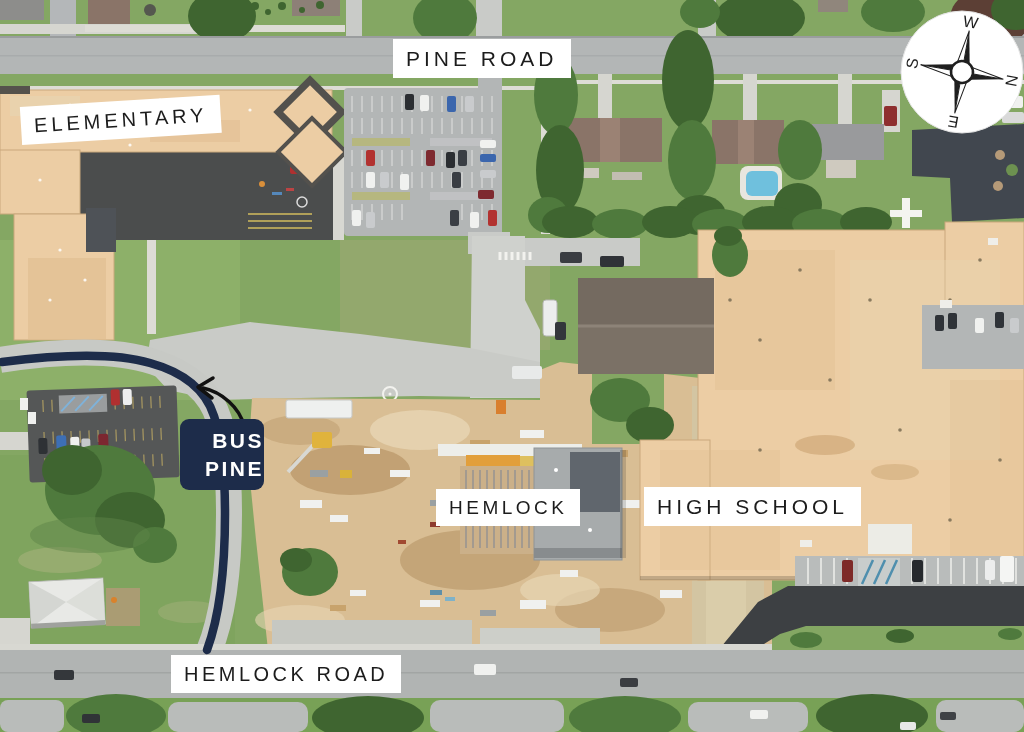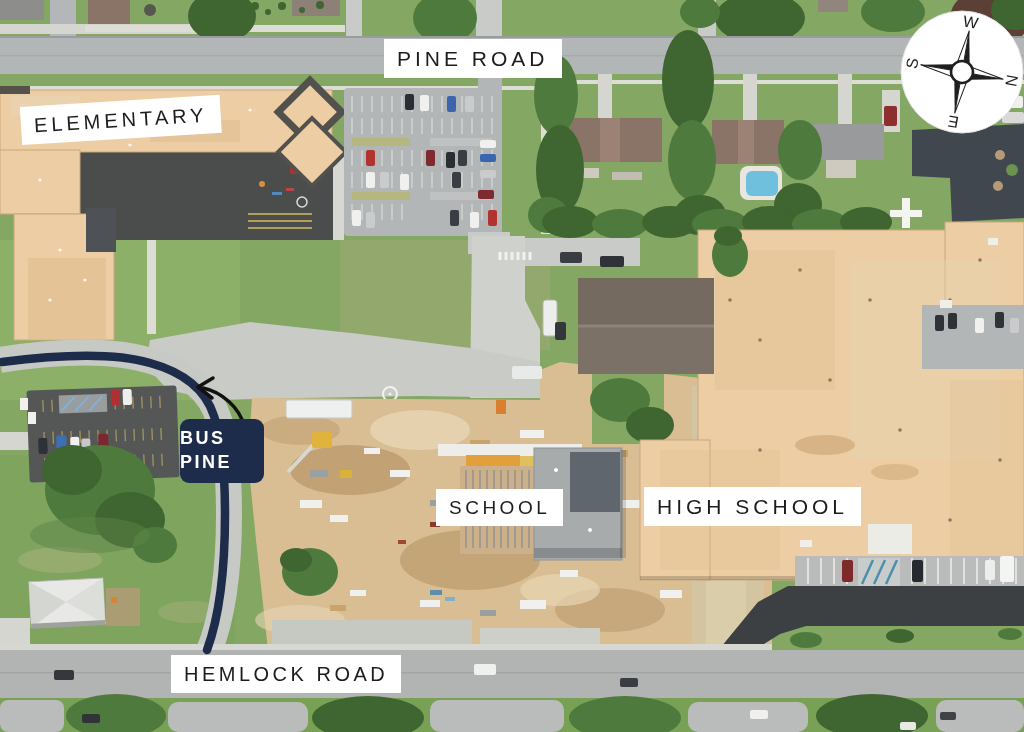--- a/index.html
+++ b/index.html
@@ -9,7 +9,7 @@
   .maplabel{position:absolute;background:#ffffff;color:#1c1c1c;
             font-weight:400;letter-spacing:4px;line-height:1;
             padding:9px 13px;white-space:nowrap;}
-  .lbl-pine{left:384px;top:39px;font-size:21px;}
+  .lbl-pine{left:393px;top:39px;font-size:21px;}
   .lbl-elem{left:21px;top:107px;font-size:20px;transform:rotate(-3.5deg);transform-origin:left center;}
   .lbl-thtr{left:436px;top:489px;font-size:19px;letter-spacing:3.5px;}
   .lbl-hs{left:644px;top:487px;font-size:21px;}

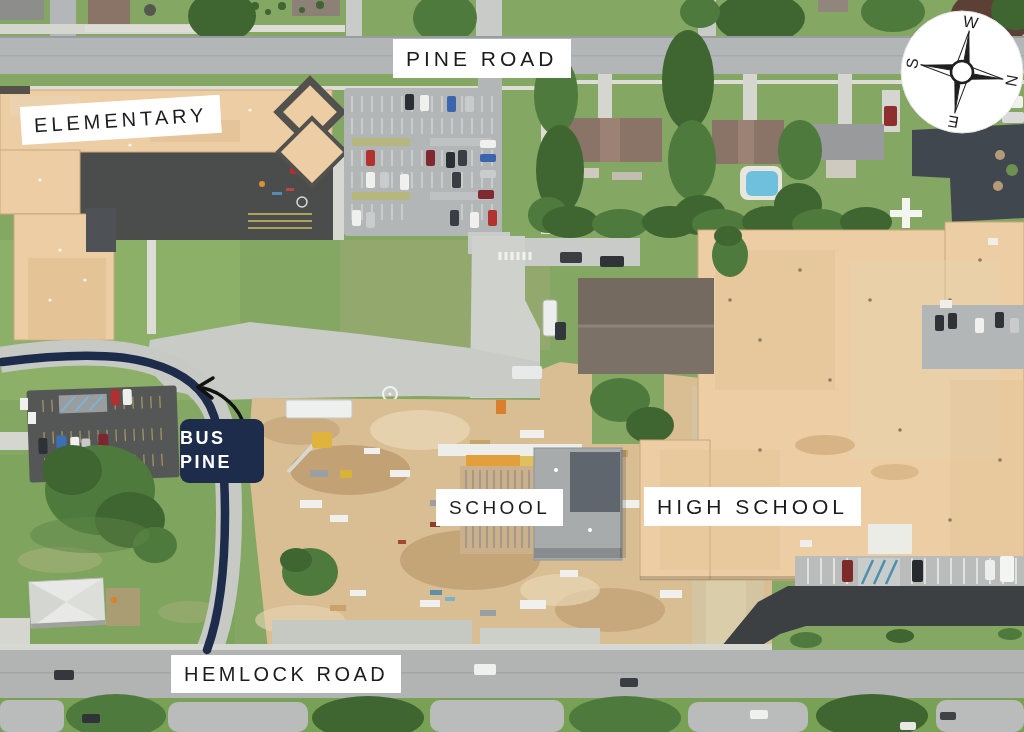--- a/index.html
+++ b/index.html
@@ -16,8 +16,8 @@
   .lbl-hem{left:171px;top:655px;font-size:20px;letter-spacing:3.5px;}
   .busloop{position:absolute;left:180px;top:419px;width:84px;
            background:#1d2c4a;color:#fff;border-radius:9px;
-           font-size:18px;font-weight:700;letter-spacing:2.5px;
-           text-align:left;line-height:1.32;padding:8px 0;}
+           font-size:21px;font-weight:700;letter-spacing:2.5px;
+           text-align:right;line-height:1.32;padding:8px 0;}
 </style>
 </head>
 <body>

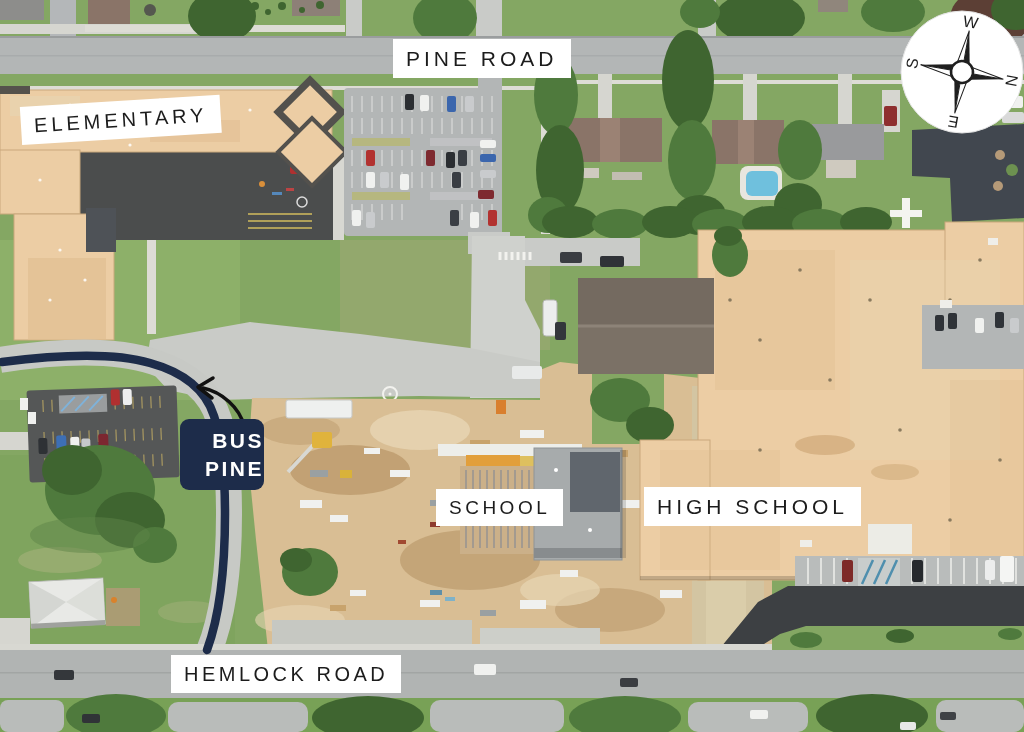--- a/index.html
+++ b/index.html
@@ -423,7 +423,7 @@
 
 <div class="maplabel lbl-pine">PINE ROAD</div>
 <div class="maplabel lbl-elem">ELEMENTARY</div>
-<div class="maplabel lbl-thtr">SCHOOL</div>
+<div class="maplabel lbl-thtr">HEMLOCK</div>
 <div class="maplabel lbl-hs">HIGH SCHOOL</div>
 <div class="maplabel lbl-hem">HEMLOCK ROAD</div>
 <div class="busloop">

